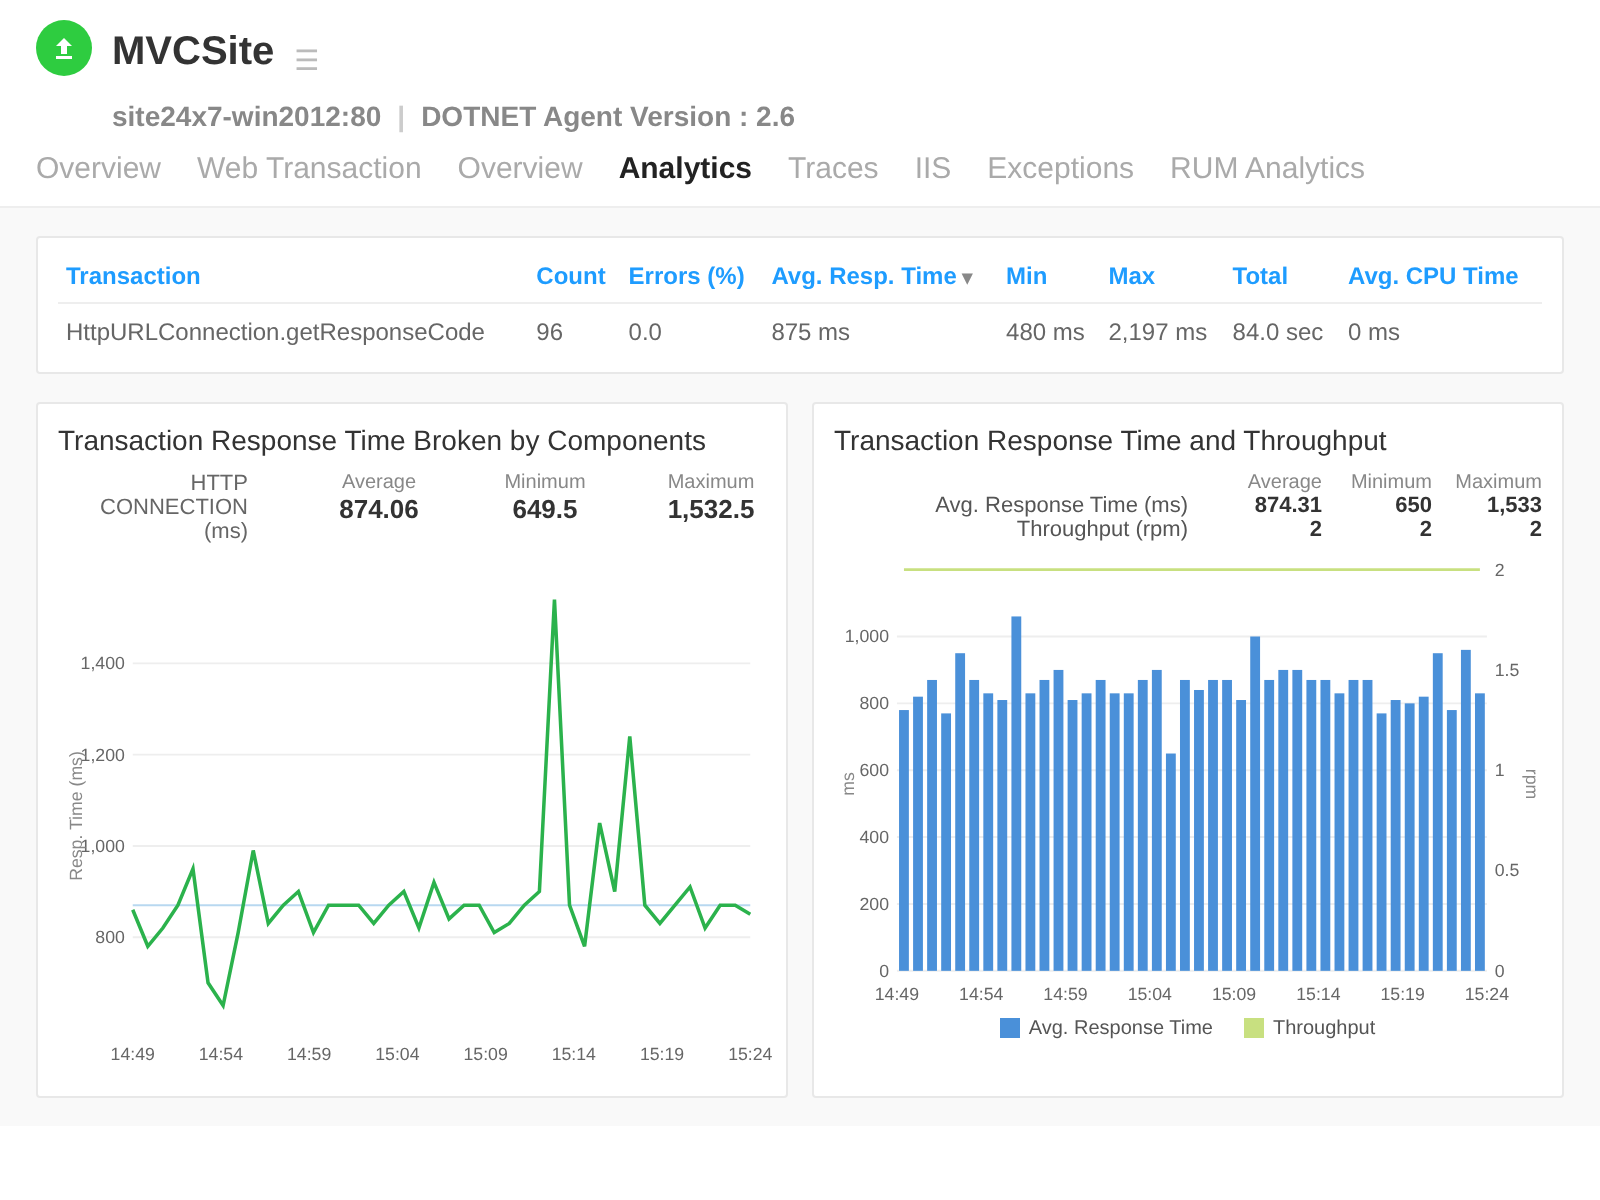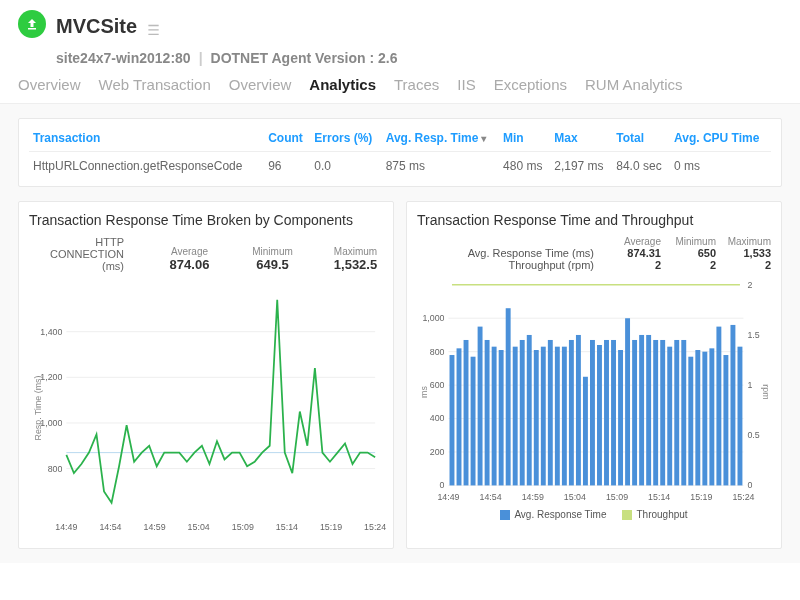--- a/index.html
+++ b/index.html
@@ -25,7 +25,7 @@
 .charts-row { display: flex; gap: 12px; }
 .chart-card { background: #fff; border: 1px solid #e8e8e8; border-radius: 2px; padding: 10px; flex: 1; }
 .chart-title { font-size: 14px; color: #333; margin-bottom: 8px; }
-.stats-row { display: flex; justify-content: flex-end; gap: 28px; font-size: 11px; margin-bottom: 4px; align-items: flex-end; }
+.stats-row { display: flex; justify-content: flex-end; gap: 28px; font-size: 11px; margin-bottom: 4px; }
 .stats-row .label { color: #666; padding-right: 10px; flex: 1; text-align: right; }
 .stats-row .stat { text-align: center; width: 55px; }
 .stats-row .stat .h { color: #888; font-size: 10px; }

